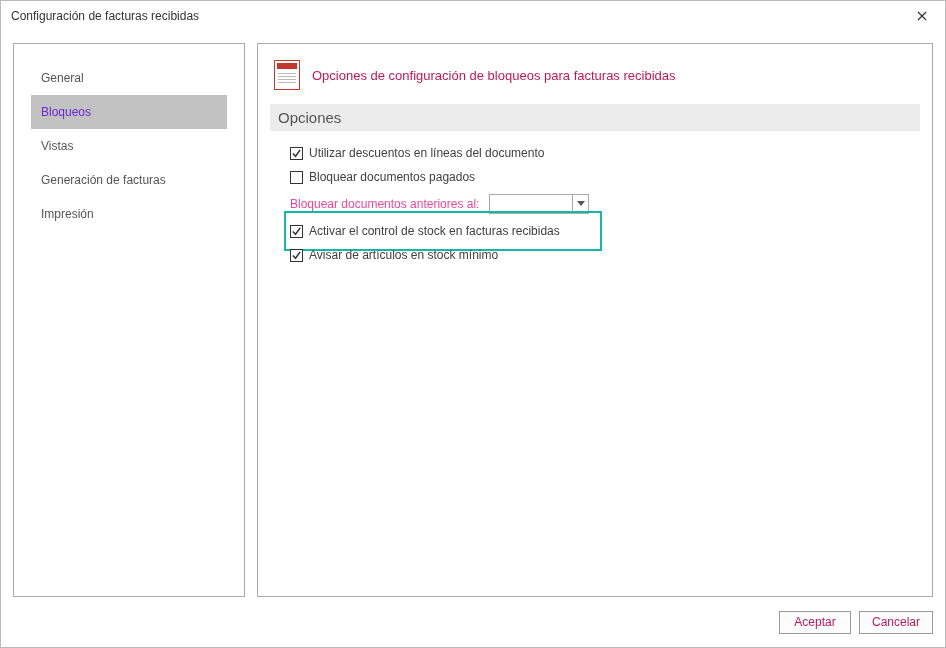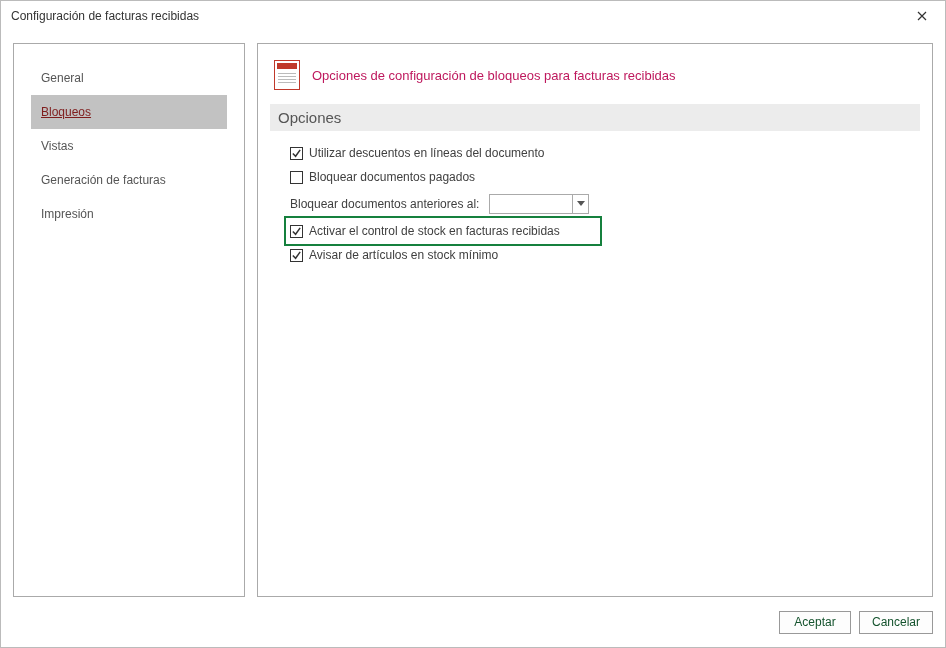--- a/index.html
+++ b/index.html
@@ -31,7 +31,7 @@
   .nav-item {
     padding:10px 10px; color:#555; cursor:default;
   }
-  .nav-item.selected { background:#c2c2c2; color:#7f1d1d;text-decoration:underline; }
+  .nav-item.selected { background:#c2c2c2; color:#6d28d9; }
 
   .panel {
     flex:1; border:1px solid #aaa; background:#fff;

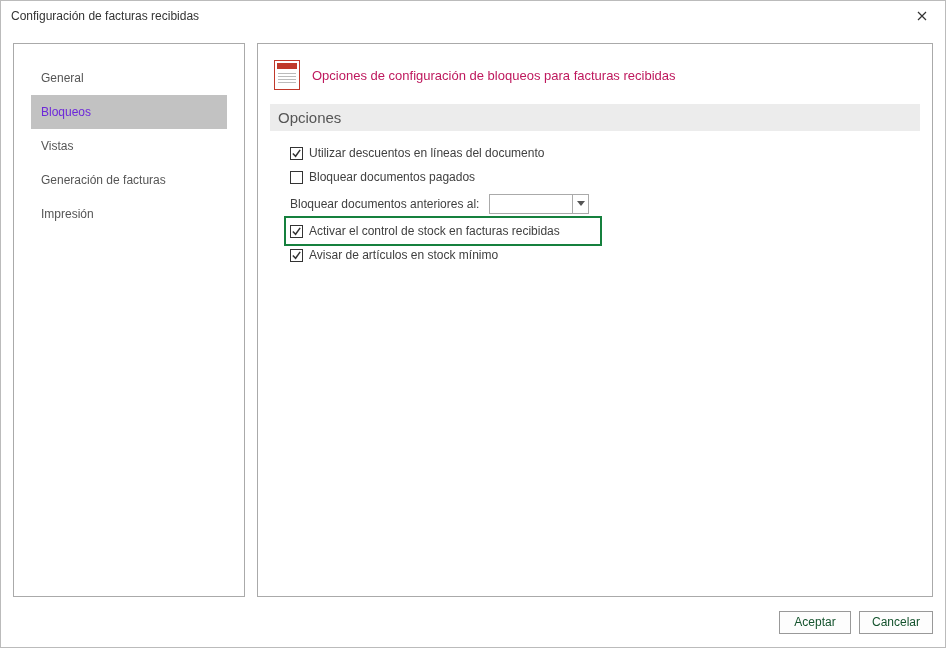--- a/index.html
+++ b/index.html
@@ -64,7 +64,7 @@
   .chk svg { display:none; width:11px; height:11px; }
   .opt-label { color:#404040; }
   .date-row { display:flex; align-items:center; gap:10px; height:26px; margin-top:2px; margin-bottom:2px;}
-  .date-label { color:#404040; }
+  .date-label { color:#ec4899; }
   .date-field {
     width:100px; height:20px; border:1px solid #aaa; background:#fff;
     display:flex; align-items:stretch;

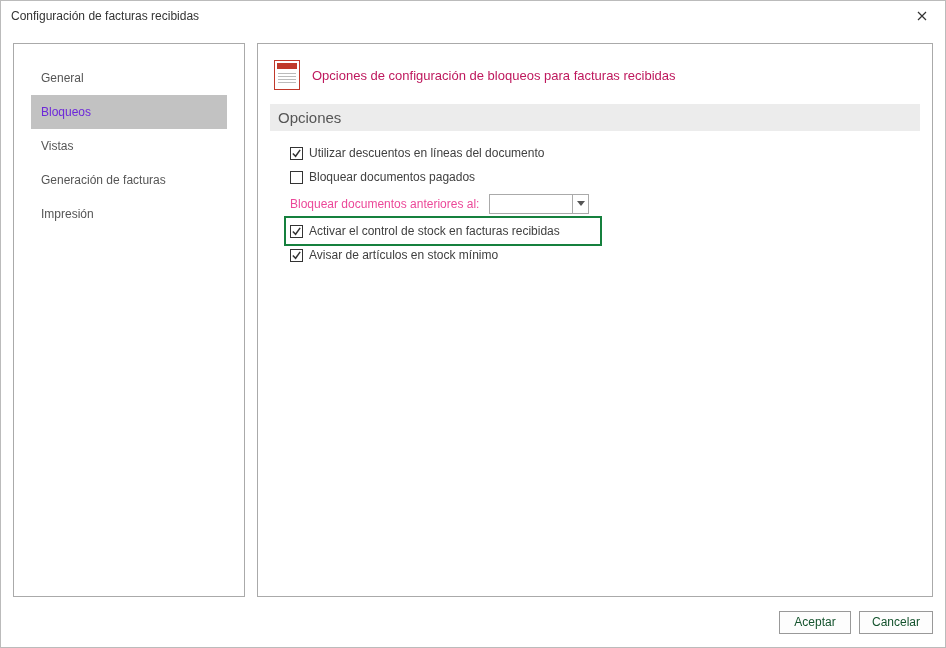--- a/index.html
+++ b/index.html
@@ -75,8 +75,8 @@
   }
   .date-field .dd svg { width:8px; height:6px; }
   .highlight {
-    border:2px solid #15803d; padding:2px 40px 2px 4px; display:inline-flex; align-items:center; gap:6px;
-    margin-left:-6px; height:30px;
+    border:2px solid #14b8a6; padding:2px 40px 2px 4px; display:inline-flex; align-items:center; gap:6px;
+    margin-left:-6px; height:40px;
   }
 
   .footer {

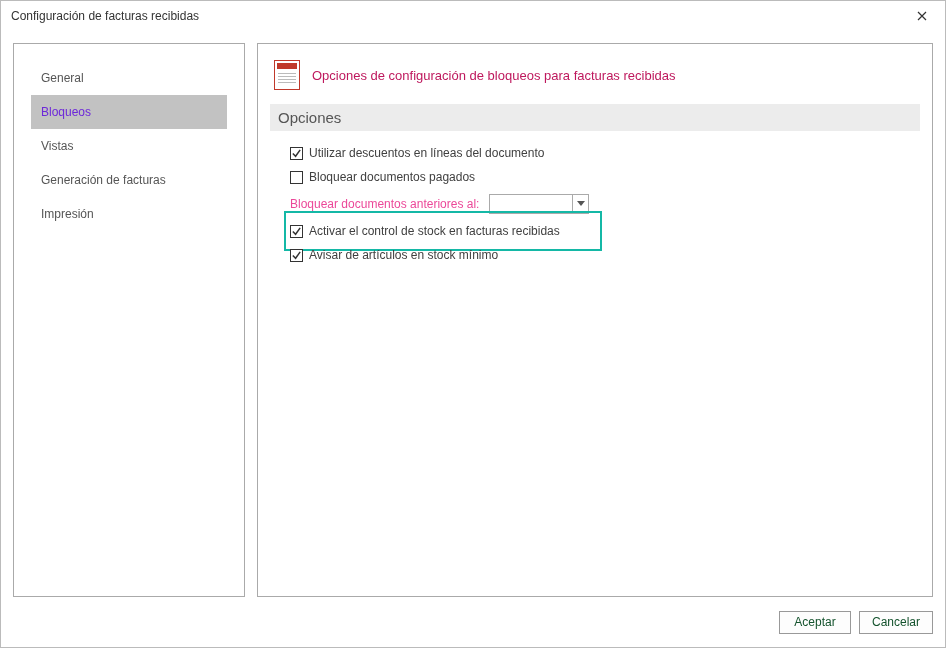--- a/index.html
+++ b/index.html
@@ -85,7 +85,7 @@
   }
   .btn {
     min-width:72px; height:23px; border:1px solid #999; background:#fdfdfd;
-    display:flex; align-items:center; justify-content:center; color:#14532d;
+    display:flex; align-items:center; justify-content:center; color:#be185d;
     padding:0 12px; cursor:default;
   }
 </style>

